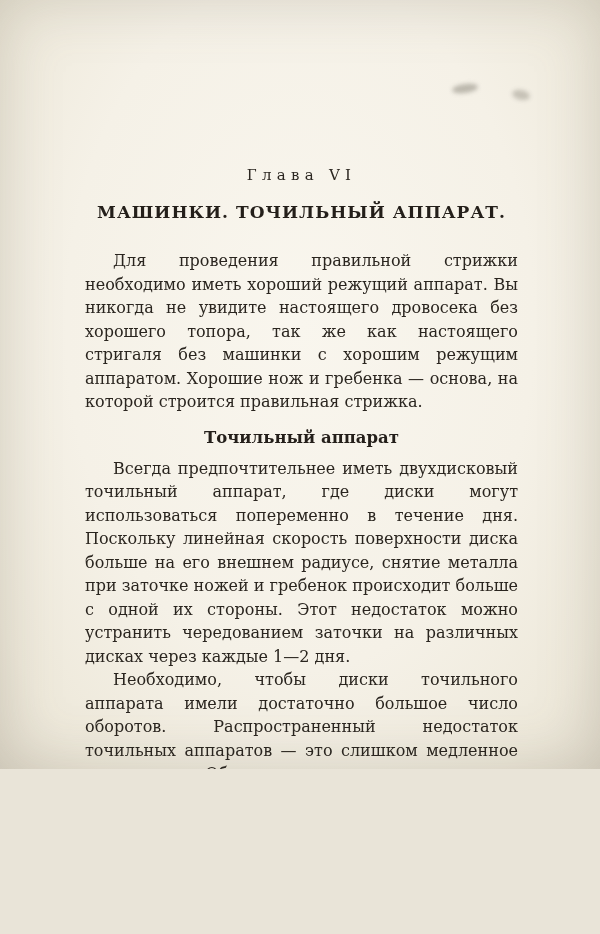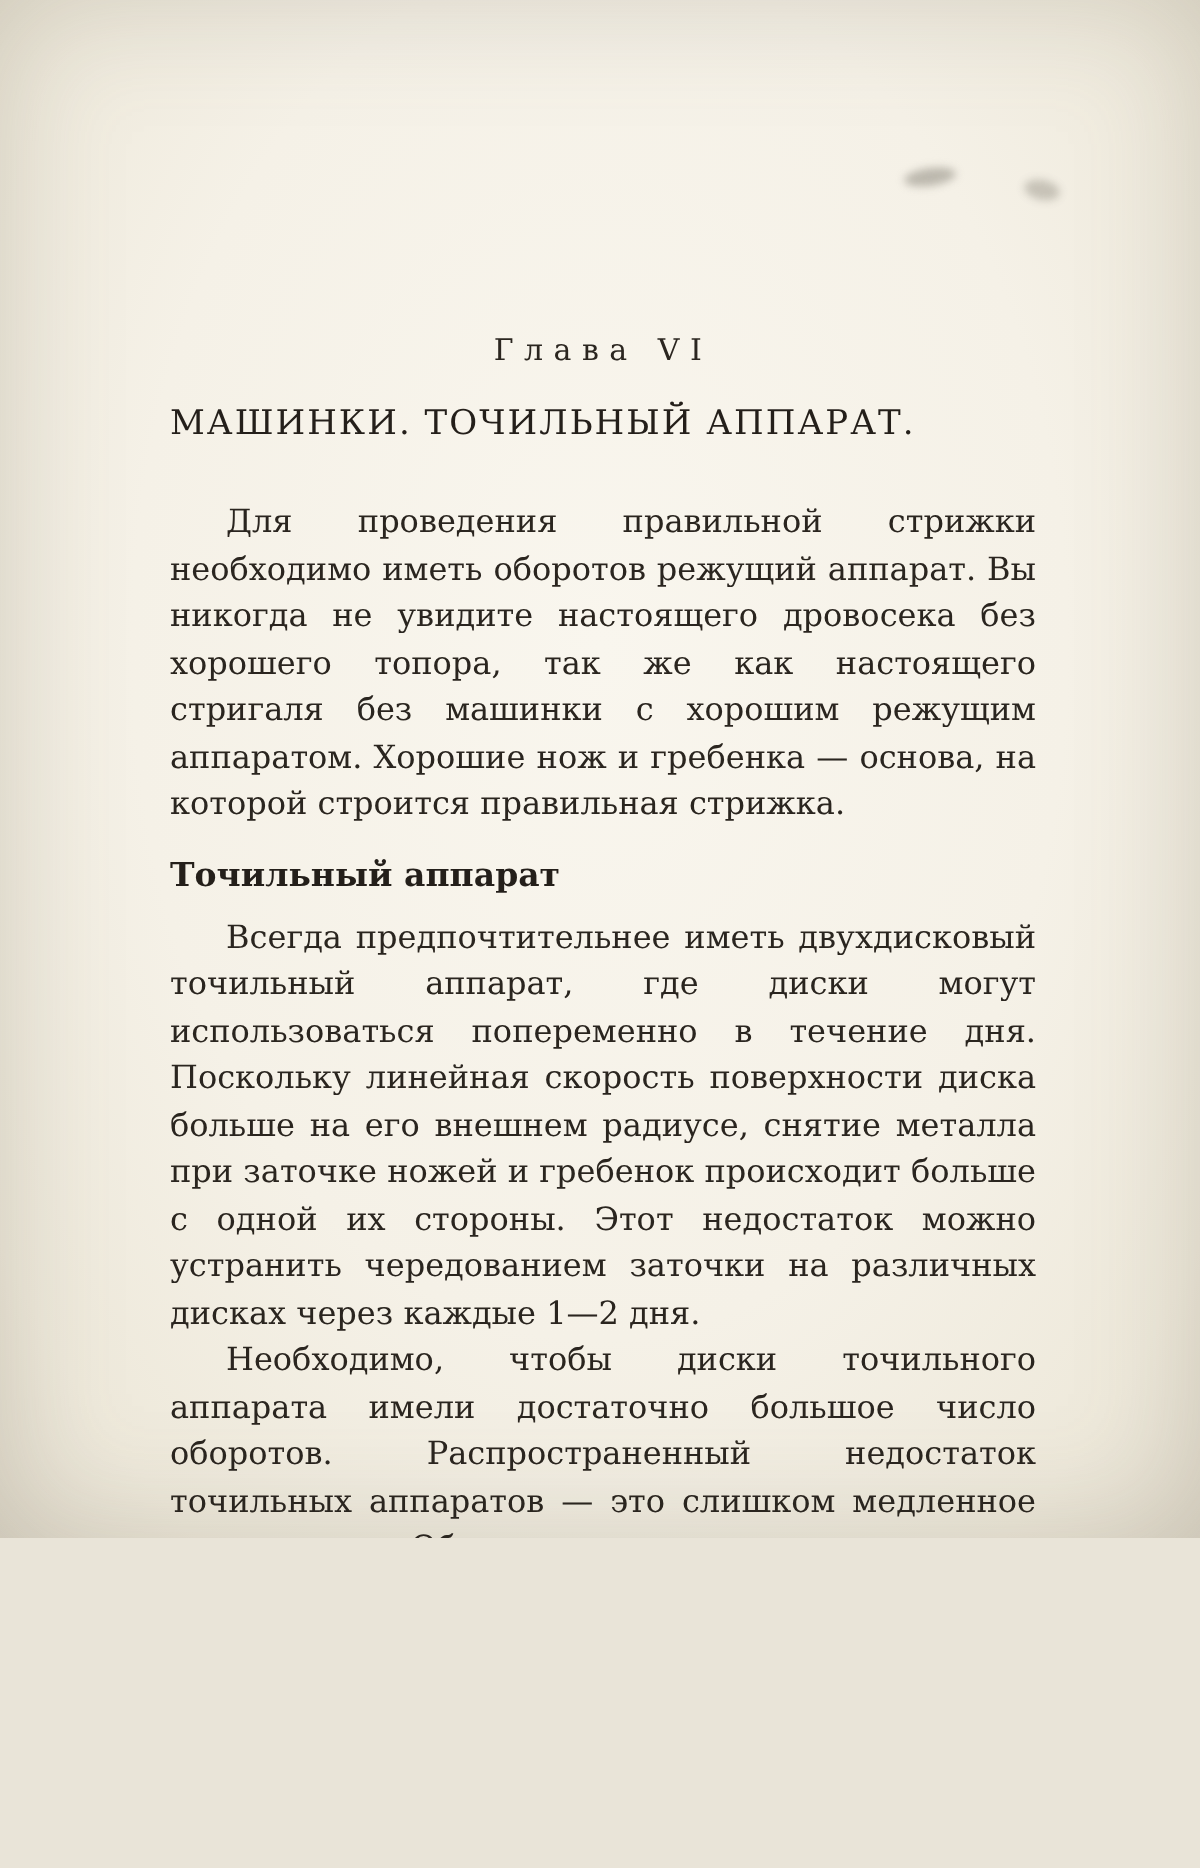--- a/index.html
+++ b/index.html
@@ -44,7 +44,8 @@
     color: #2b2620;
   }
   .chapter-title {
-    font-weight: normal;
+    text-align: center;
+    font-weight: bold;
     font-size: 17px;
     line-height: 25px;
     letter-spacing: 0.06em;

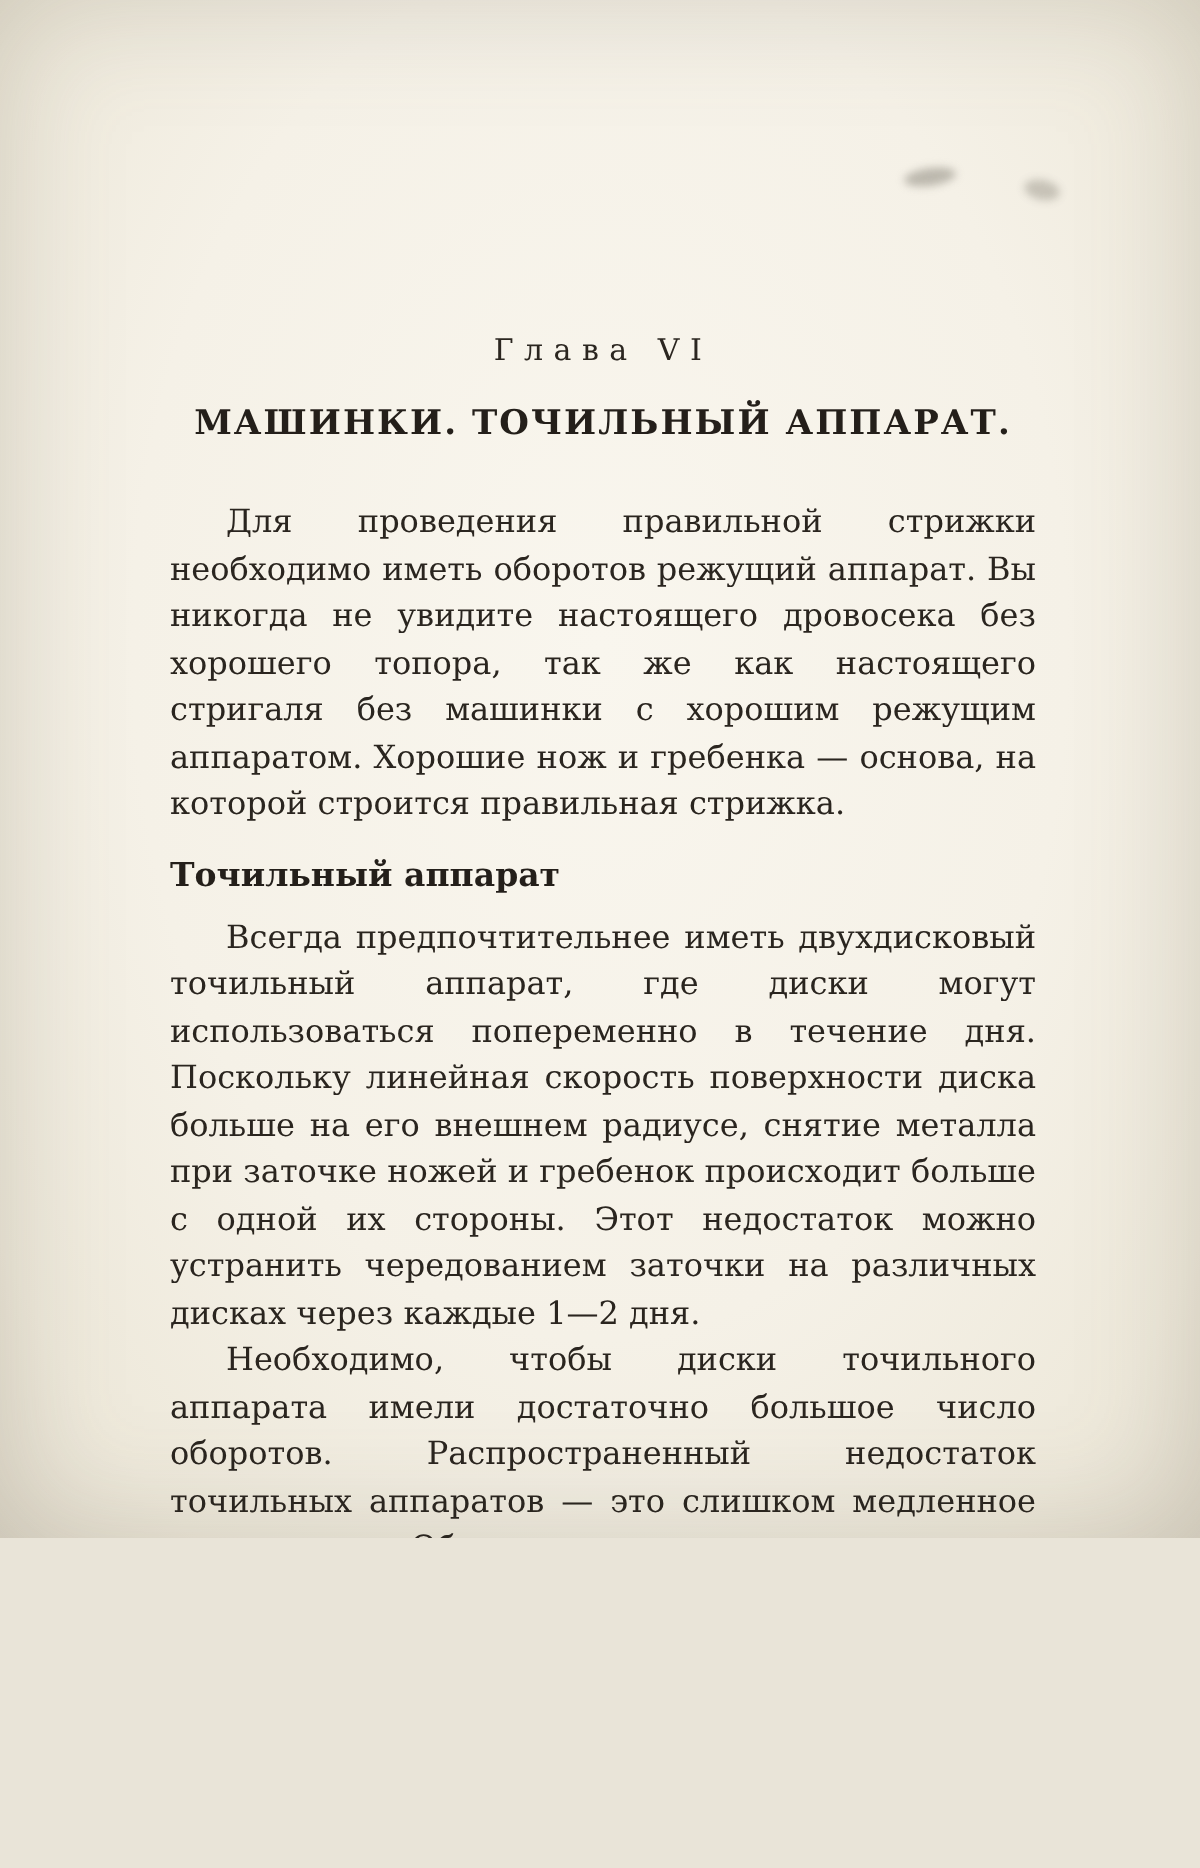--- a/index.html
+++ b/index.html
@@ -96,7 +96,7 @@
 
     <div class="body-text">
 
-      <p>Для проведения правильной стрижки необходимо иметь оборотов режущий аппарат. Вы никогда не увидите настоящего дровосека без хорошего топора, так же как настоящего стригаля без машинки с хорошим режущим аппаратом. Хорошие нож и гребенка — основа, на которой строится правильная стрижка.</p>
+      <p>Для проведения правильной стрижки необходимо иметь хороший режущий аппарат. Вы никогда не увидите настоящего дровосека без хорошего топора, так же как настоящего стригаля без машинки с хорошим режущим аппаратом. Хорошие нож и гребенка — основа, на которой строится правильная стрижка.</p>
 
       <h2 class="section-heading">Точильный аппарат</h2>
 

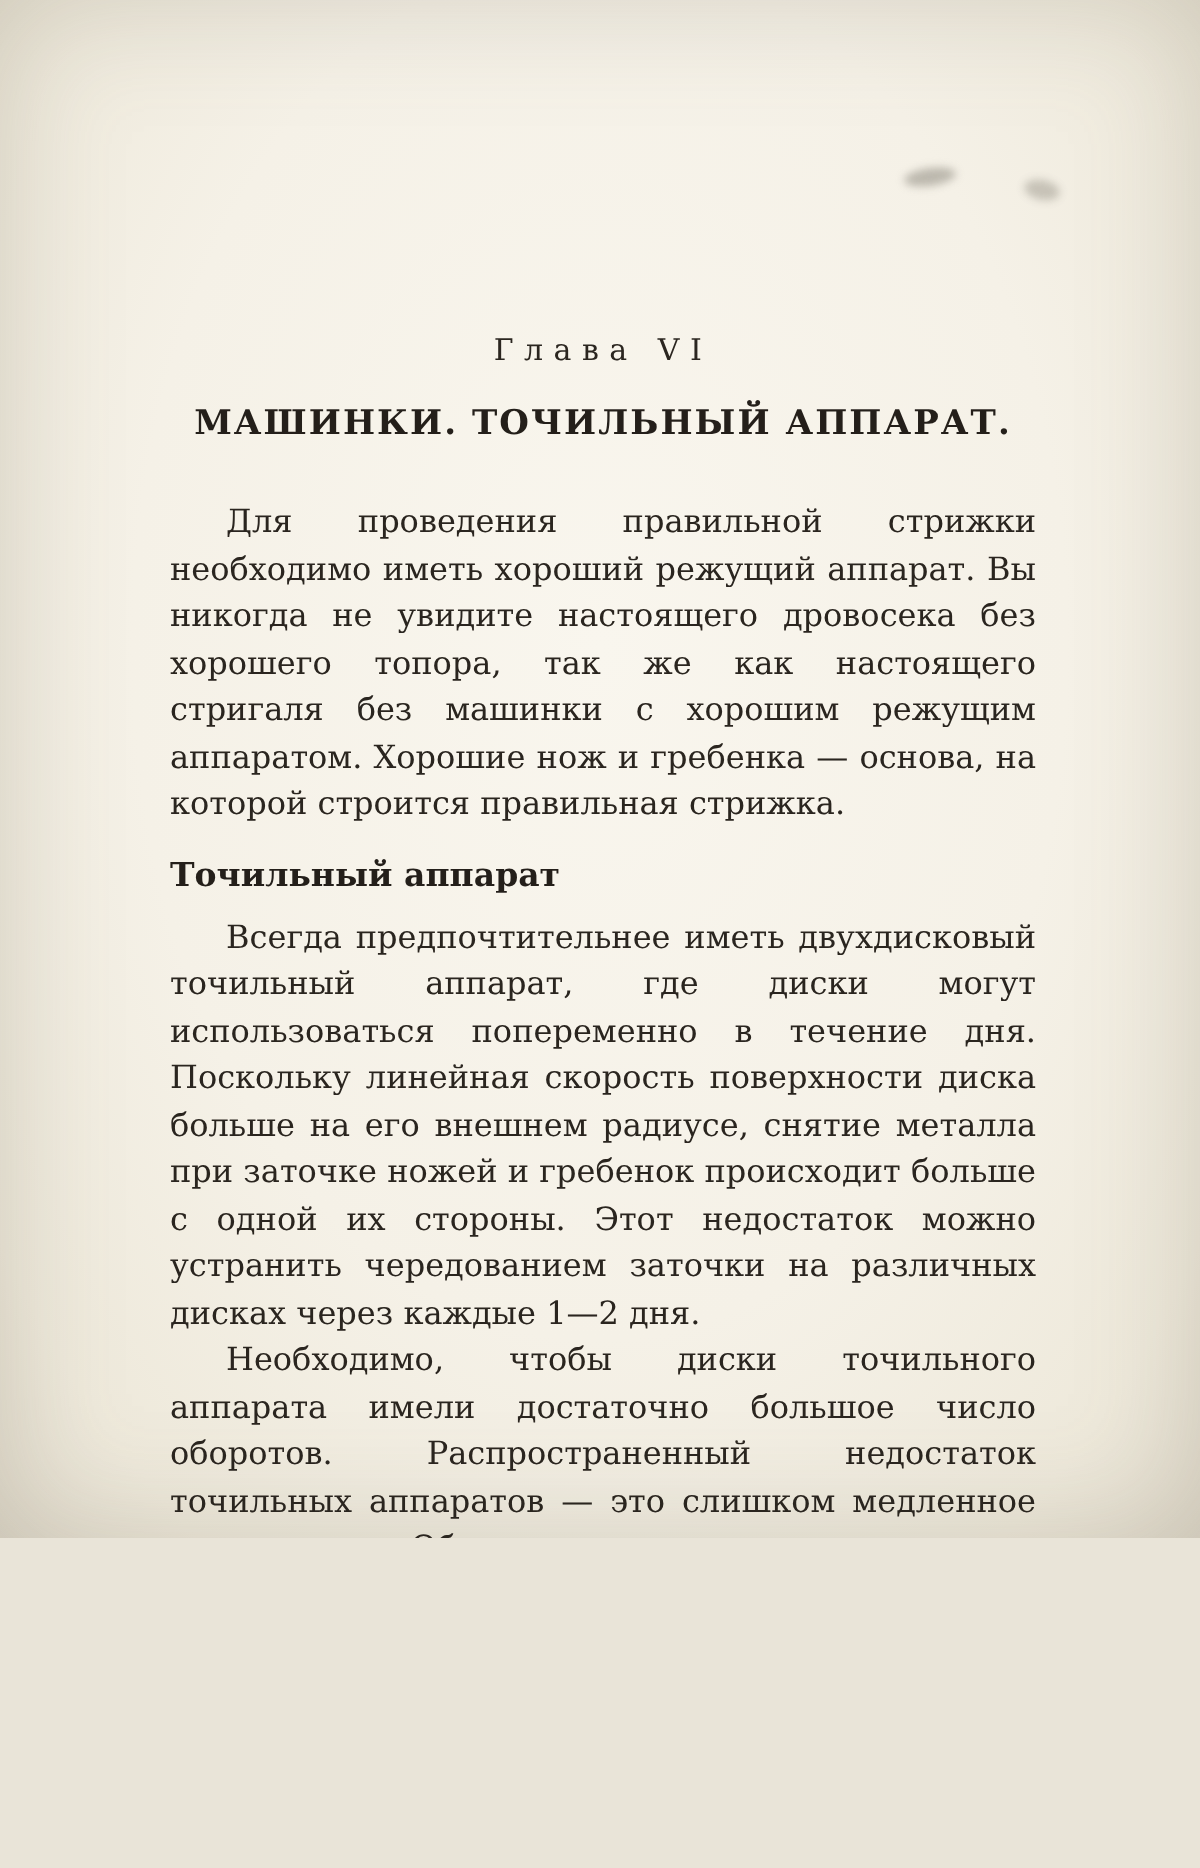--- a/index.html
+++ b/index.html
@@ -63,7 +63,7 @@
     color: #2a251f;
   }
   .section-heading {
-    text-align: left;
+    text-align: center;
     font-weight: bold;
     font-size: 16.5px;
     margin: 14px 0 10px 0;

